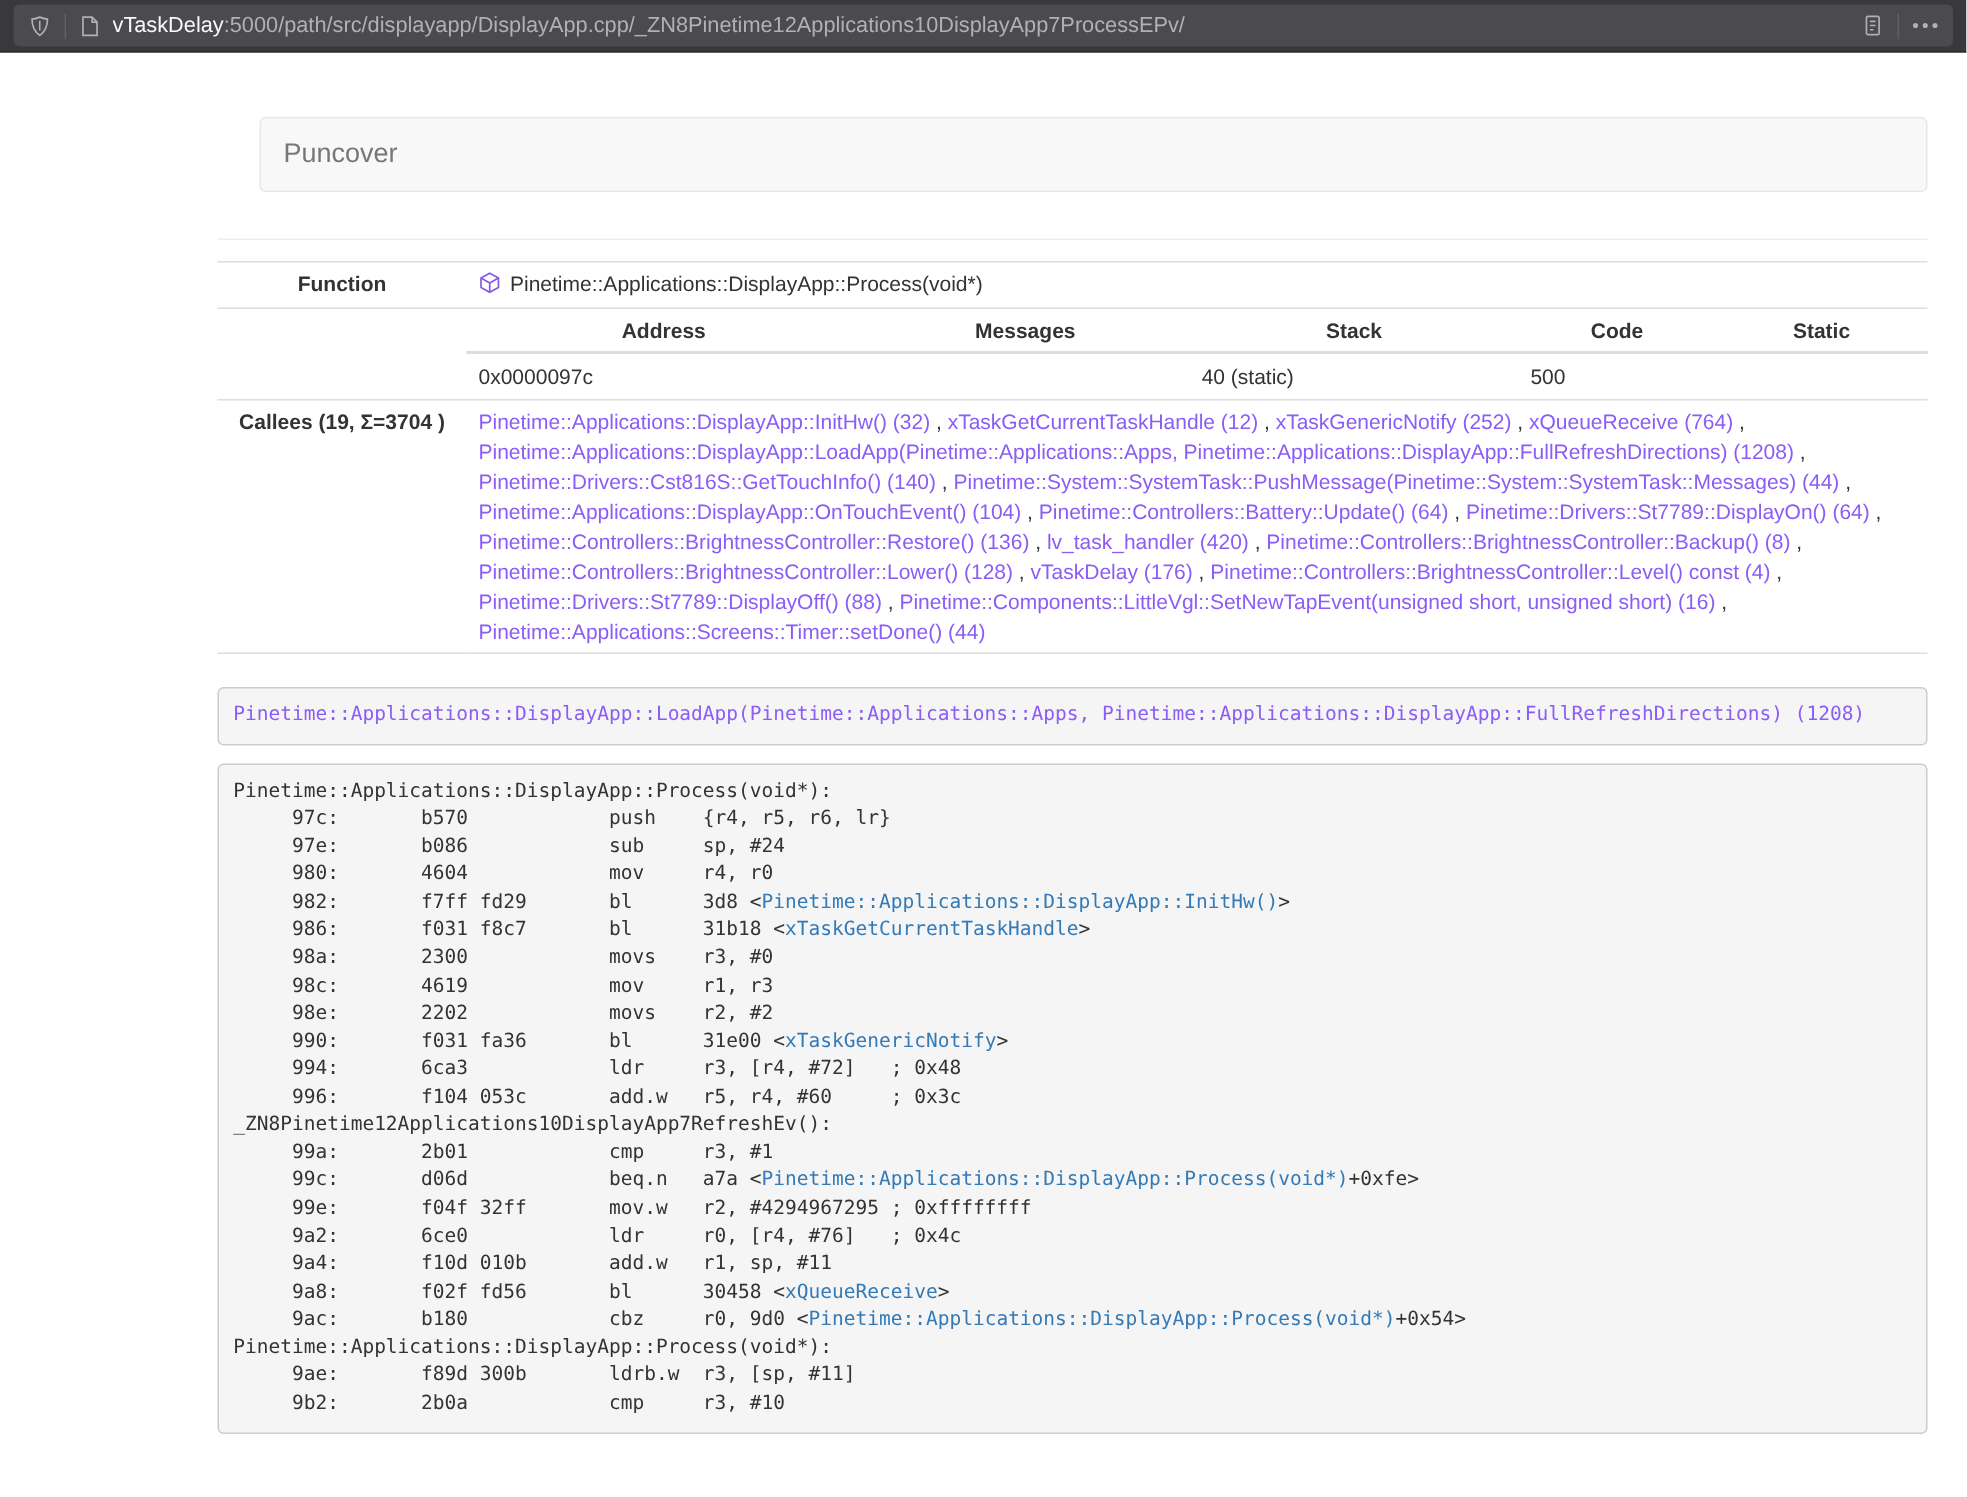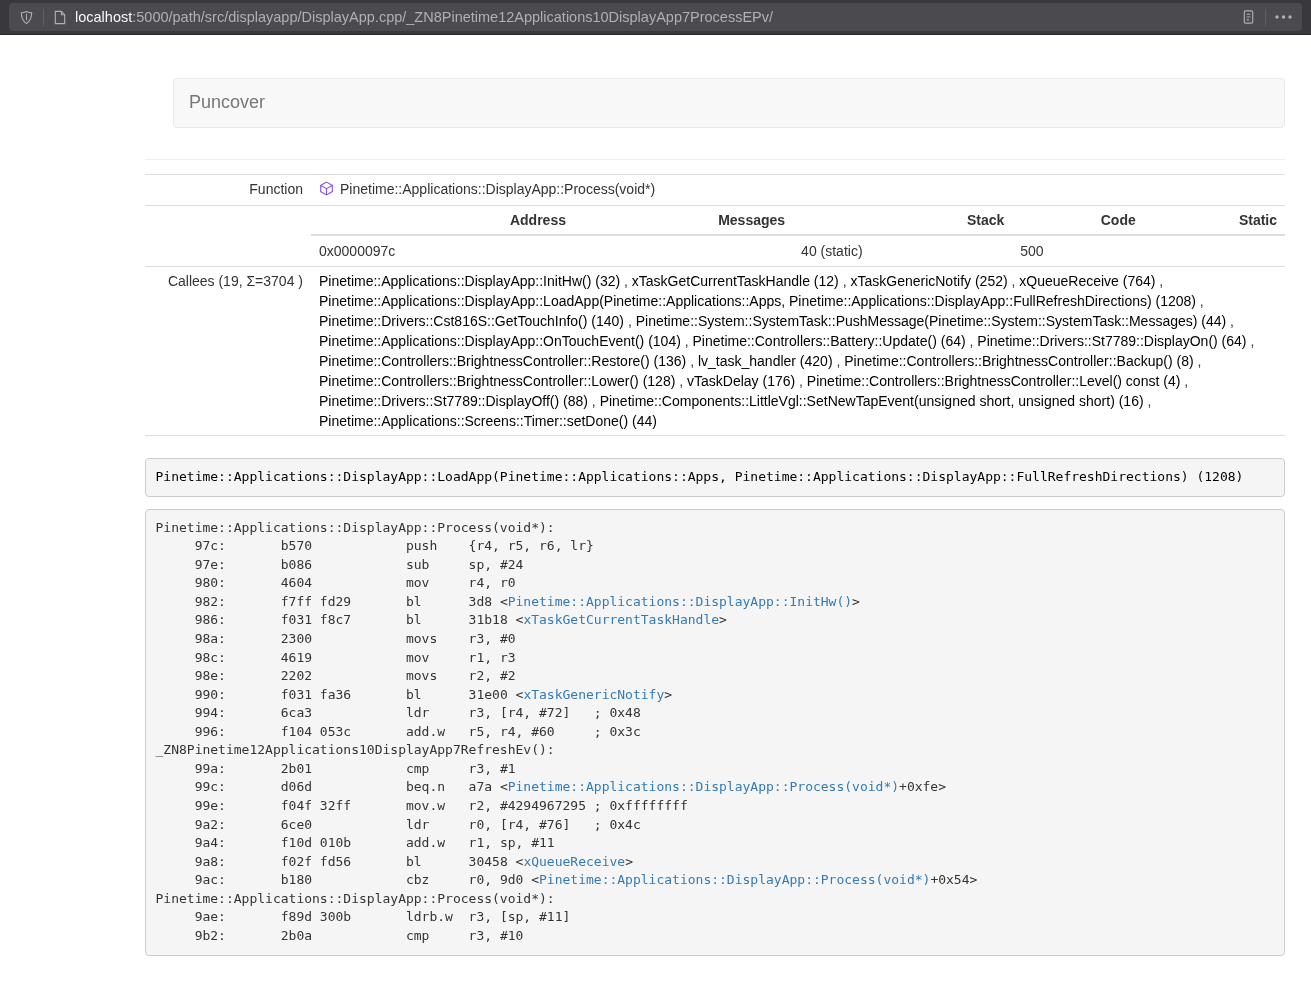--- a/index.html
+++ b/index.html
@@ -65,7 +65,7 @@
           <path fill="none" stroke="#b1b1b3" stroke-width="1.2" d="M8.5 1.5V5H12"></path>
         </svg>
     </span>
-    <span class="urltext"><span class="host">localhost</span><span class="rest">:5000/path/src/displayapp/DisplayApp.cpp/_ZN8Pinetime12Applications10DisplayApp7ProcessEPv/</span></span>
+    <span class="urltext"><span class="host">vTaskDelay</span><span class="rest">:5000/path/src/displayapp/DisplayApp.cpp/_ZN8Pinetime12Applications10DisplayApp7ProcessEPv/</span></span>
     <span class="ubicon">
       <svg width="15" height="16" viewBox="0 0 16 16">
           <rect x="3.5" y="1.5" width="9" height="13" rx="1.2" fill="none" stroke="#b1b1b3" stroke-width="1.2"></rect>

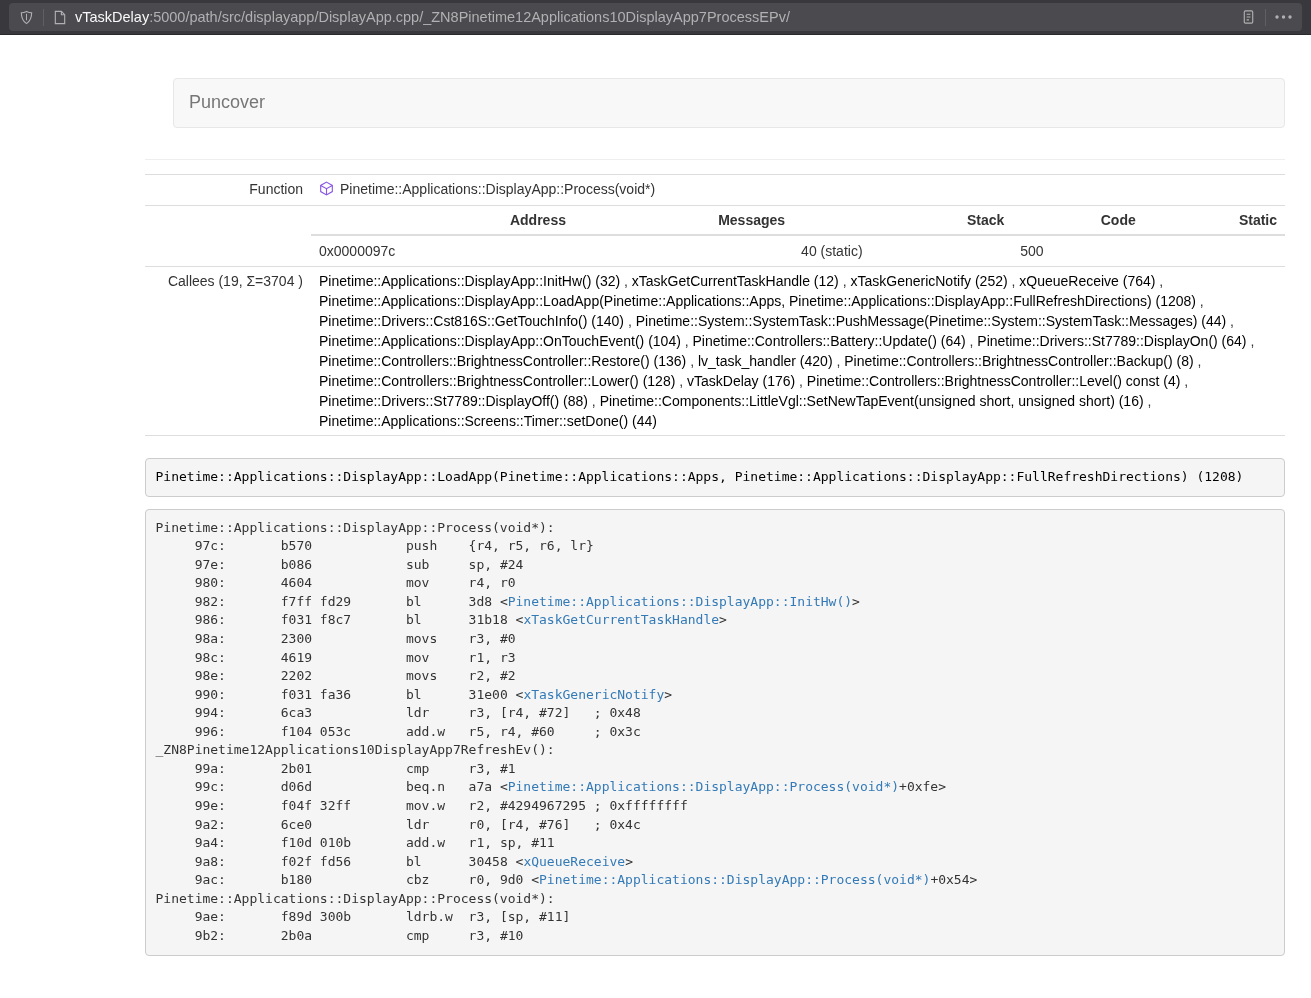--- a/index.html
+++ b/index.html
@@ -26,7 +26,7 @@
   
   table.tbl{width:100%;border-collapse:collapse;margin-top:14px;border-bottom:1px solid #ddd;}
   table.tbl>tbody>tr{border-top:1px solid #ddd;}
-  table.tbl th{text-align:right;font-weight:normal;width:150px;padding:4px 8px;vertical-align:top;line-height:20px;}
+  table.tbl th{text-align:center;font-weight:bold;width:150px;padding:4px 8px;vertical-align:top;line-height:20px;}
   table.tbl td{padding:4px 8px;vertical-align:top;line-height:20px;}
   table.tbl td.p0{padding:0;}
   table.inner{width:100%;border-collapse:collapse;}

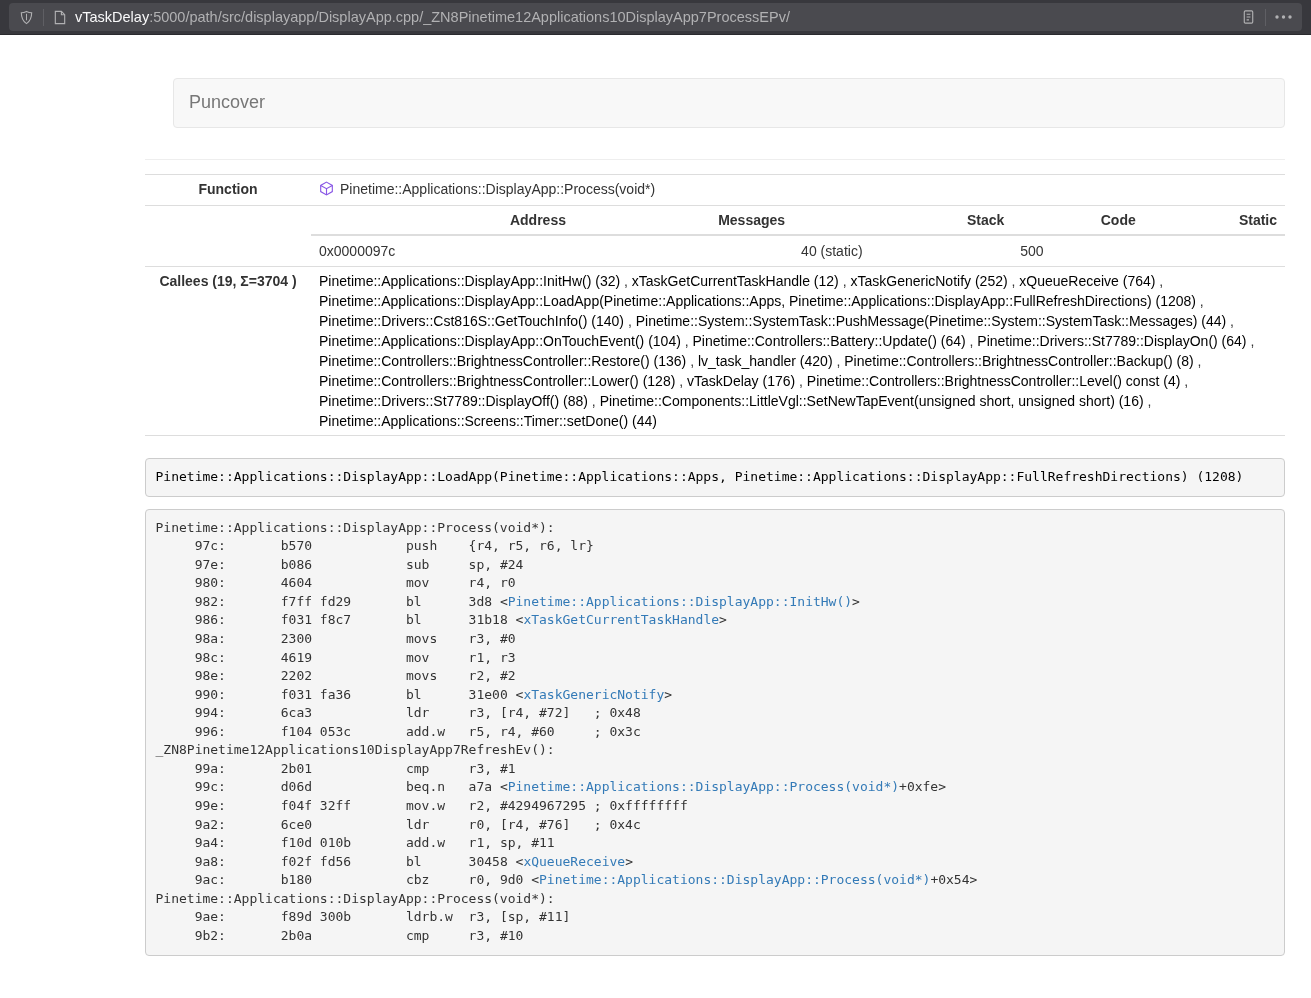--- a/index.html
+++ b/index.html
@@ -30,7 +30,7 @@
   table.tbl td{padding:4px 8px;vertical-align:top;line-height:20px;}
   table.tbl td.p0{padding:0;}
   table.inner{width:100%;border-collapse:collapse;}
-  table.inner th{width:auto;text-align:right;font-weight:bold;padding:4px 8px;border-bottom:2px solid #ddd;line-height:20px;}
+  table.inner th{width:auto;text-align:center;font-weight:bold;padding:4px 8px;border-bottom:2px solid #ddd;line-height:20px;}
   table.inner th:nth-child(1){width:27%;}
   table.inner th:nth-child(2){width:22.5%;}
   table.inner th:nth-child(3){width:22.5%;}

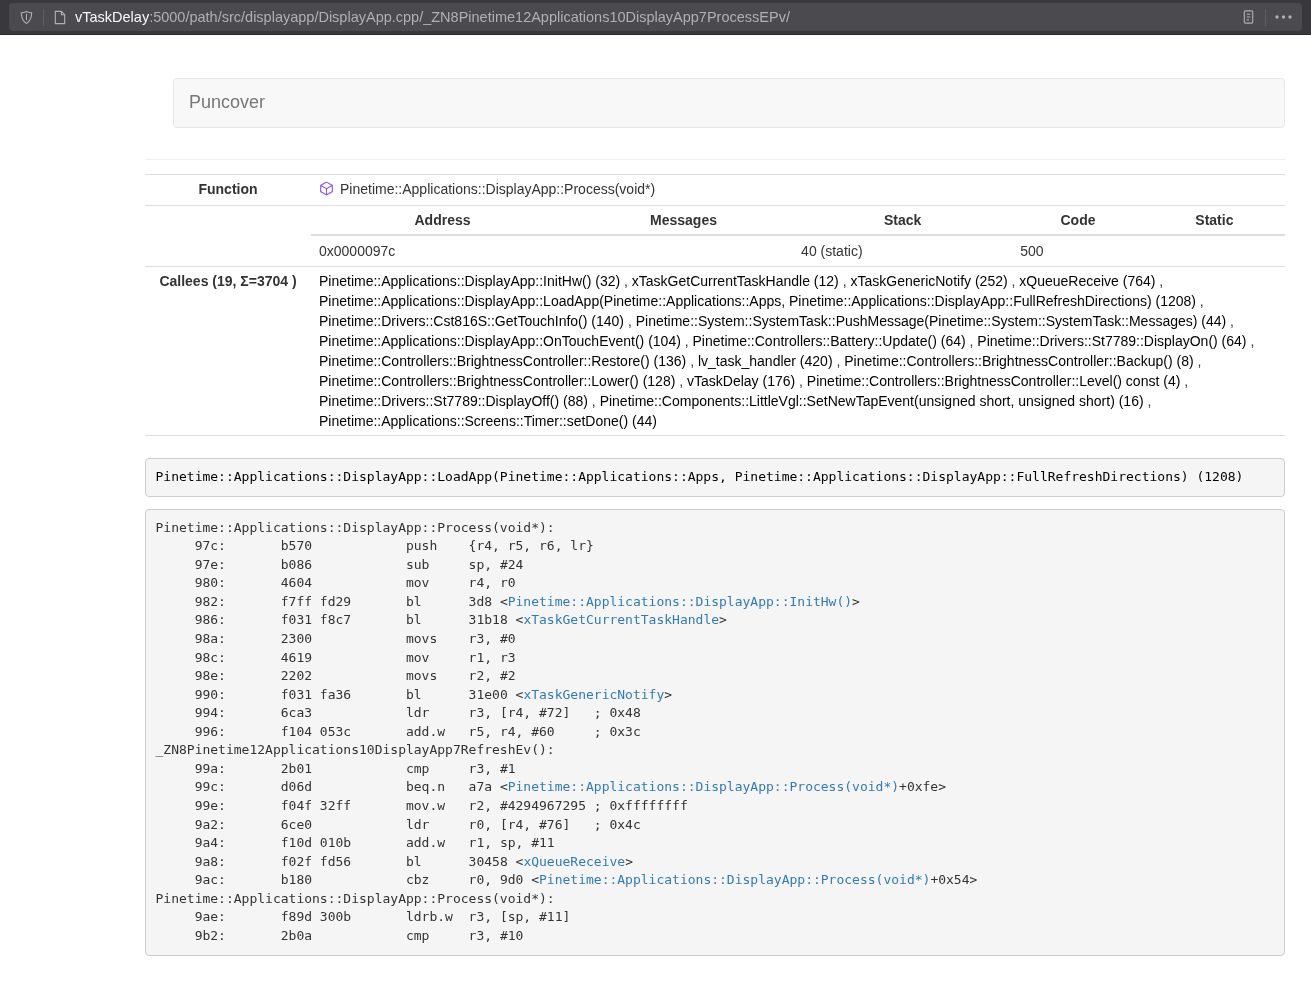--- a/index.html
+++ b/index.html
@@ -22,7 +22,7 @@
   hr.rule{border:0;border-top:1px solid #eee;margin:31px 0 0;}
   .crumbs{margin:17px 0 0;font-size:16px;line-height:1.2;color:#777;}
   .crumbs a{color:#337ab7;text-decoration:none;}
-  a.lnk{color:#000000;text-decoration:none;text-align:right;}
+  a.lnk{color:#8b5cf6;text-decoration:none;text-align:right;}
   
   table.tbl{width:100%;border-collapse:collapse;margin-top:14px;border-bottom:1px solid #ddd;}
   table.tbl>tbody>tr{border-top:1px solid #ddd;}

